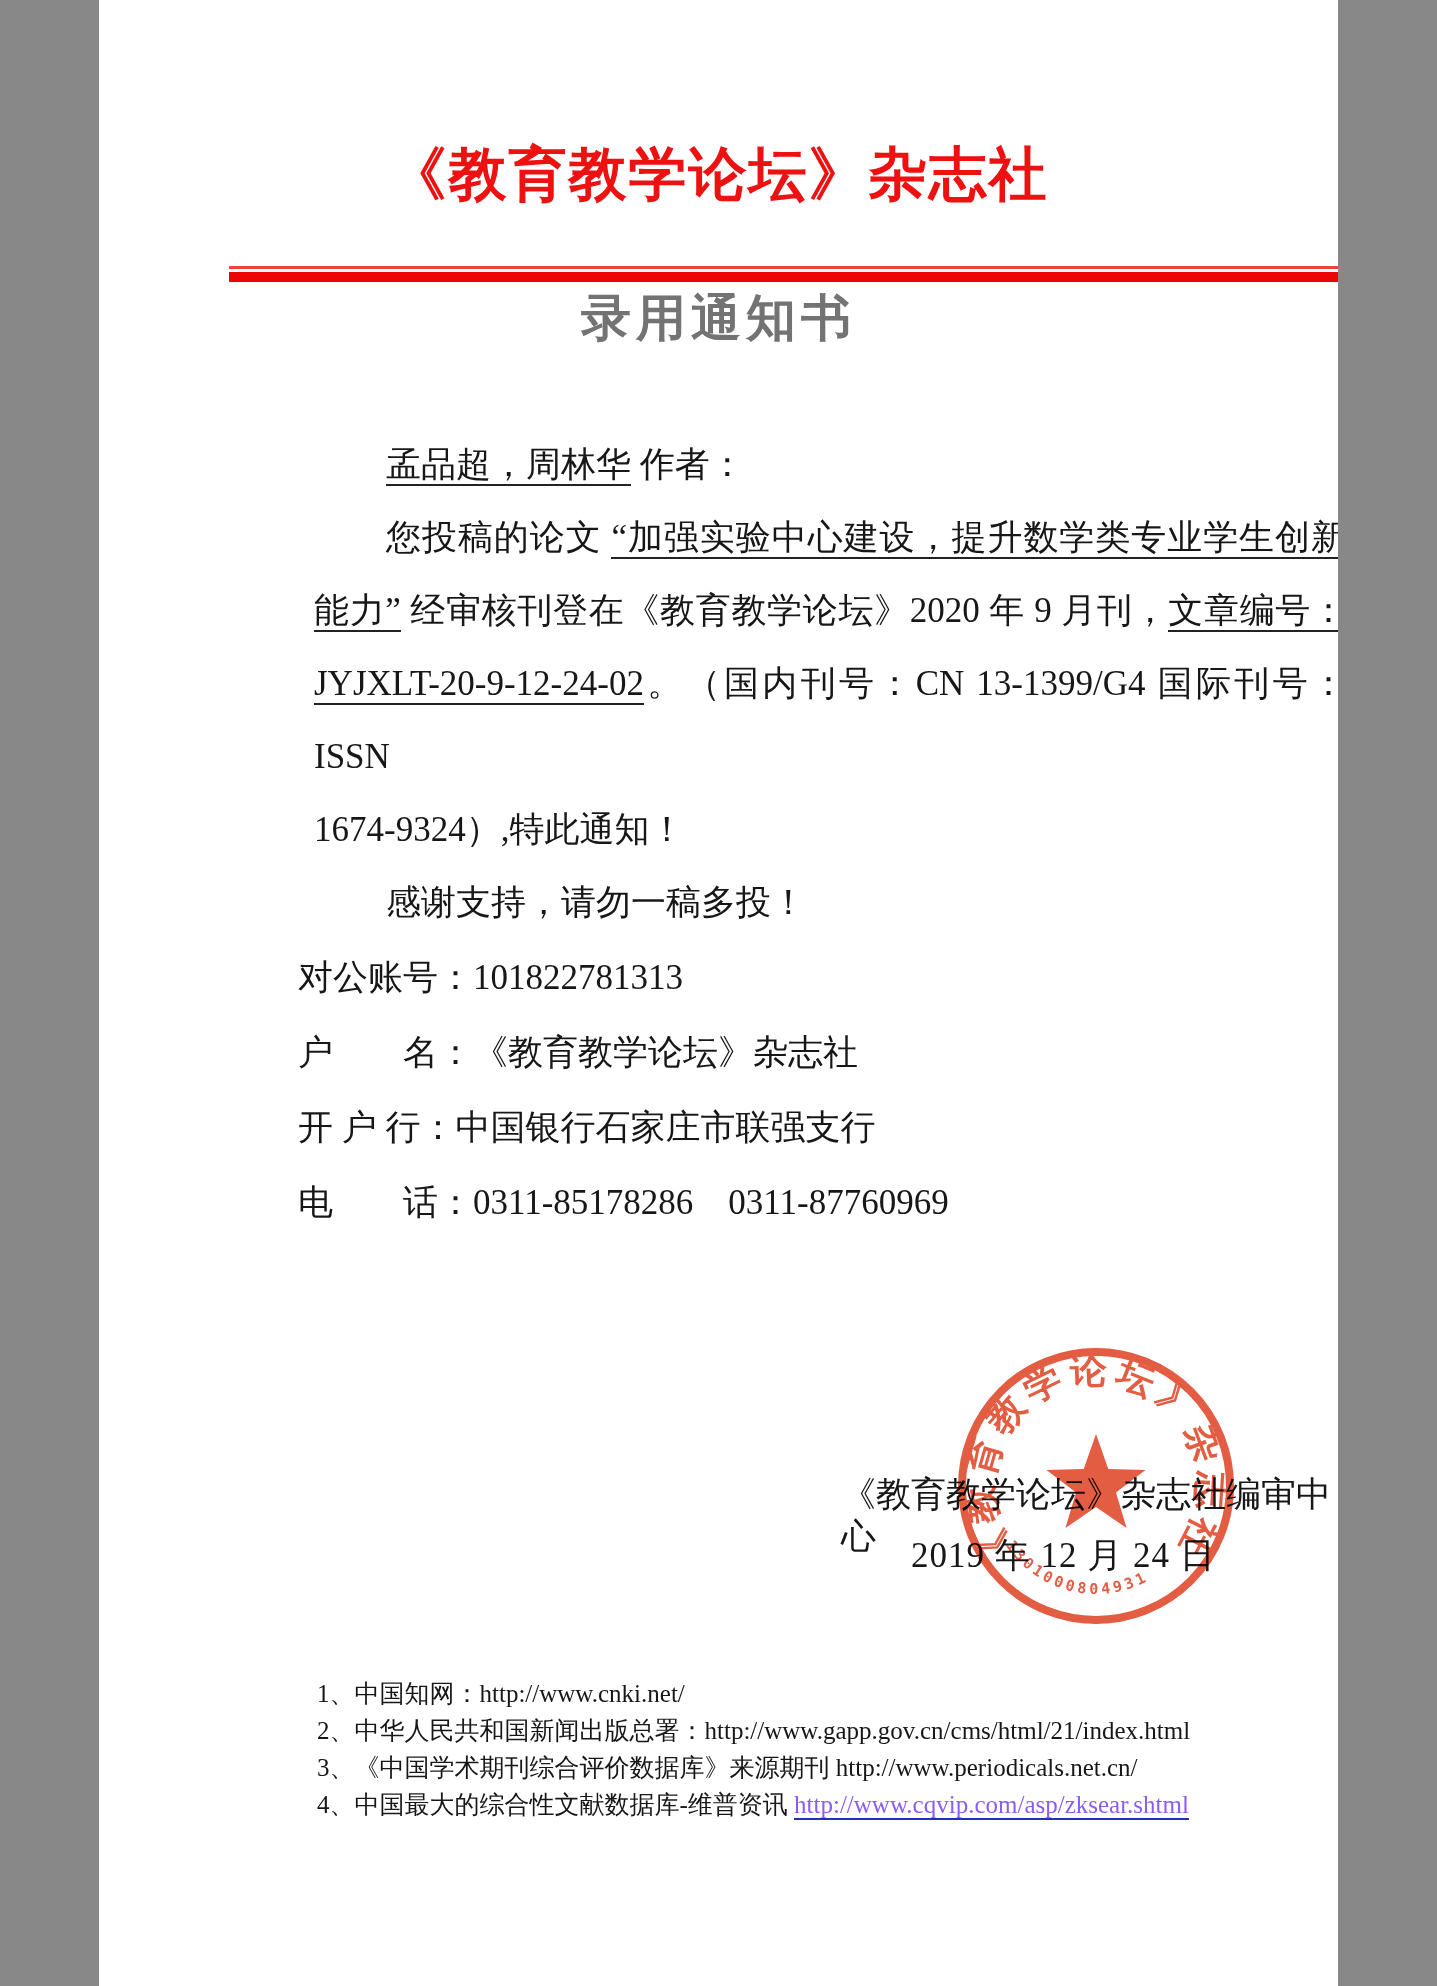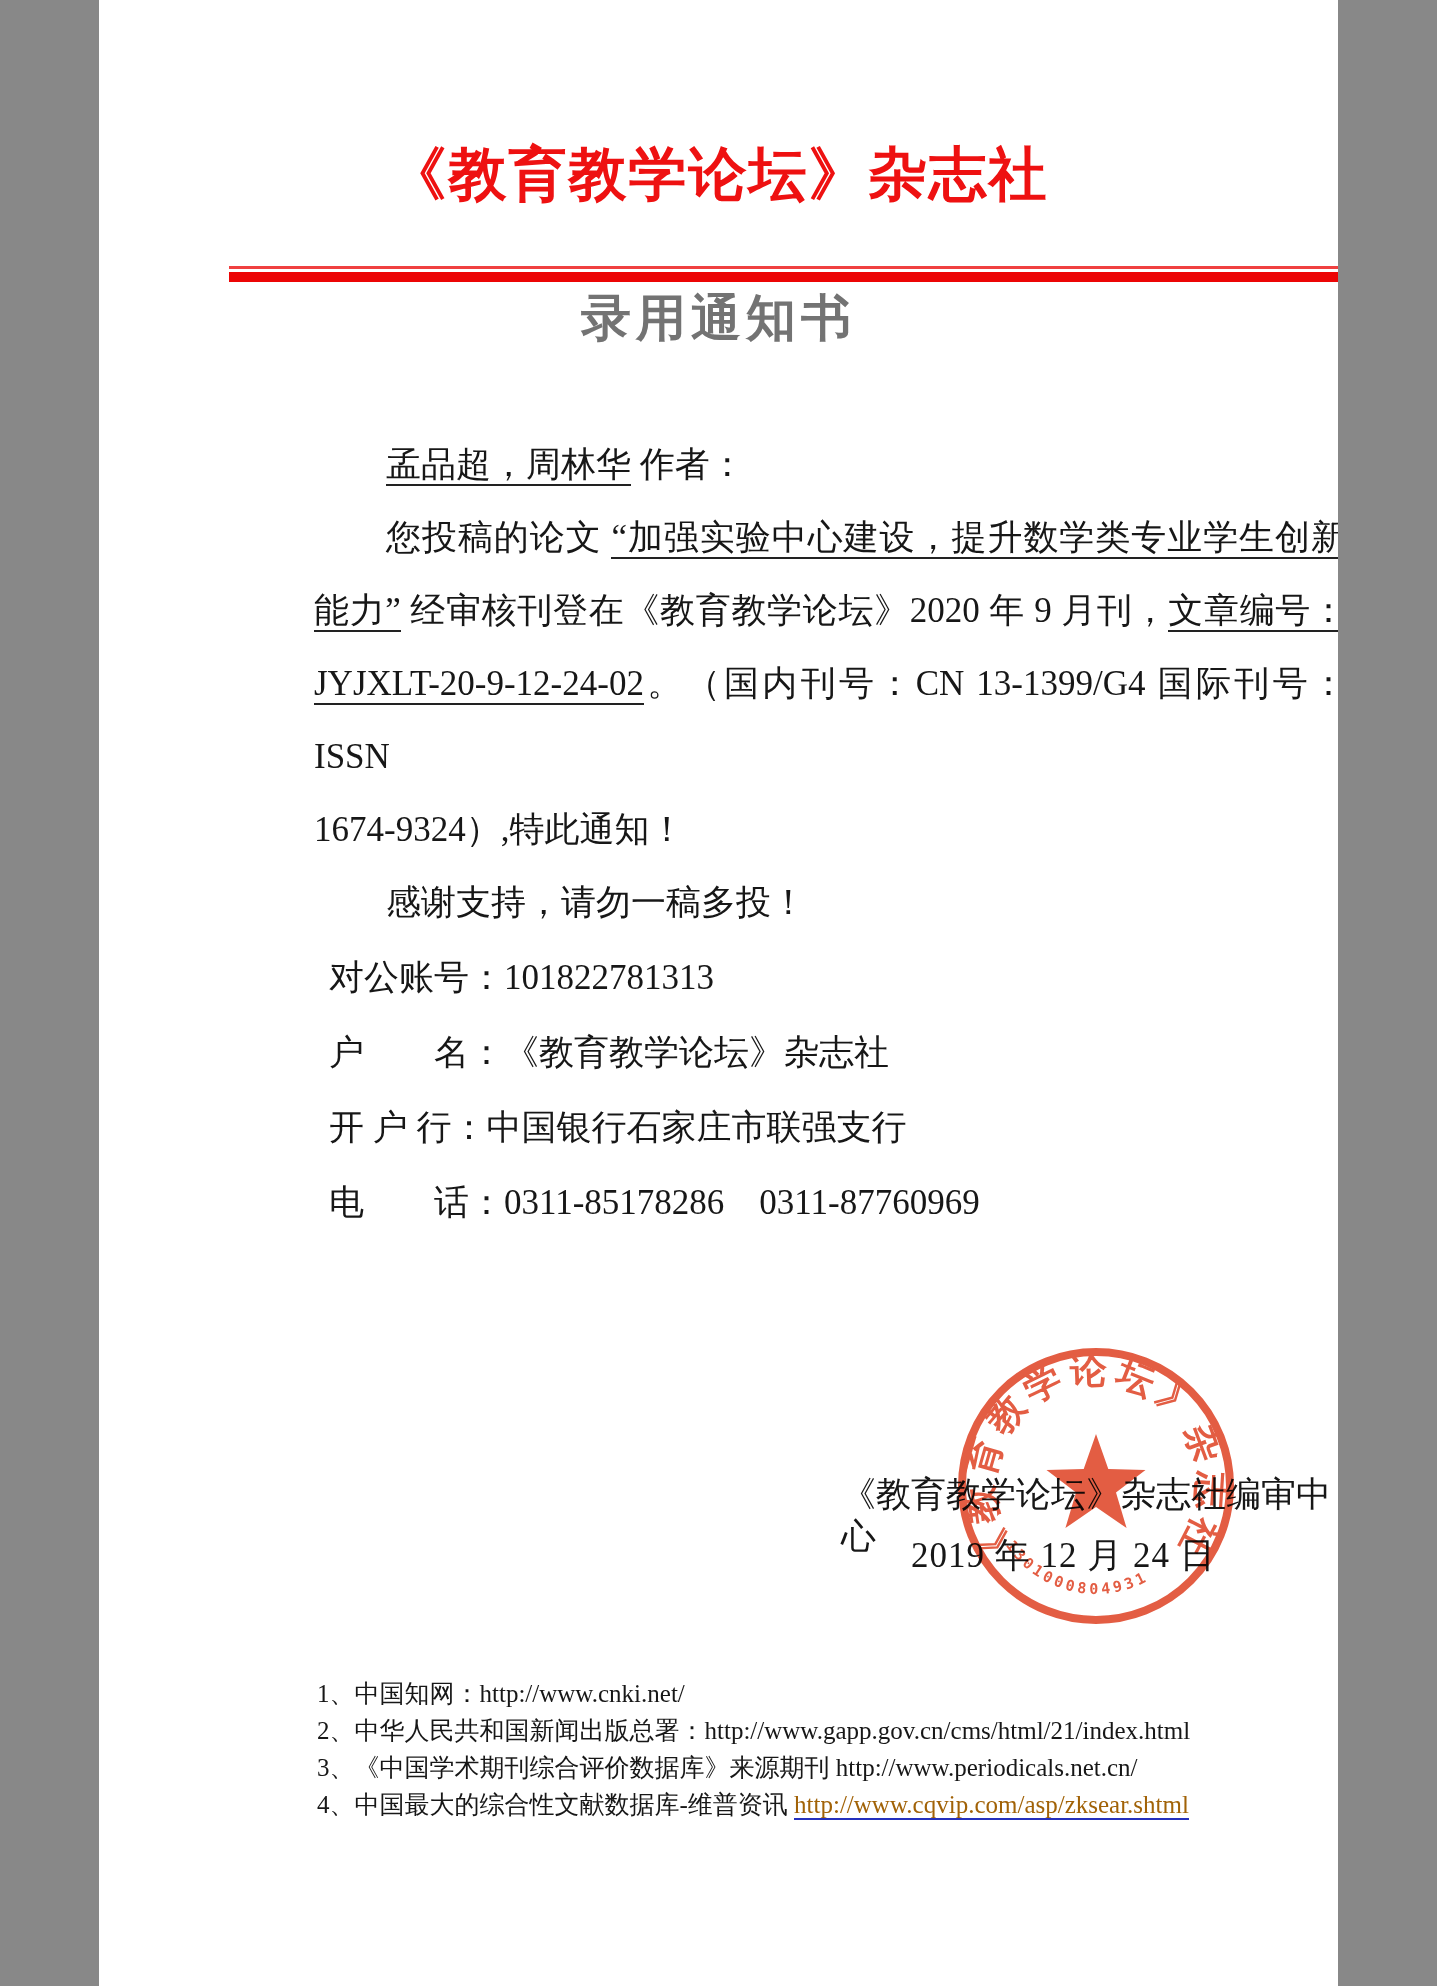--- a/index.html
+++ b/index.html
@@ -37,7 +37,7 @@
   .just { text-align:justify; text-align-last:justify; white-space:normal; }
   .u { border-bottom:2px solid #222; }
   
-  .account-block { position:absolute; top:940px; left:230px; width:1100px; font-size:35px; }
+  .account-block { position:absolute; top:940px; left:199px; width:1100px; font-size:35px; }
   .acct-row { line-height:75px; white-space:nowrap; }
   
   .sig-org  { position:absolute; left:702px; top:1474px; font-size:35px; line-height:1.2;margin-left:40px; }

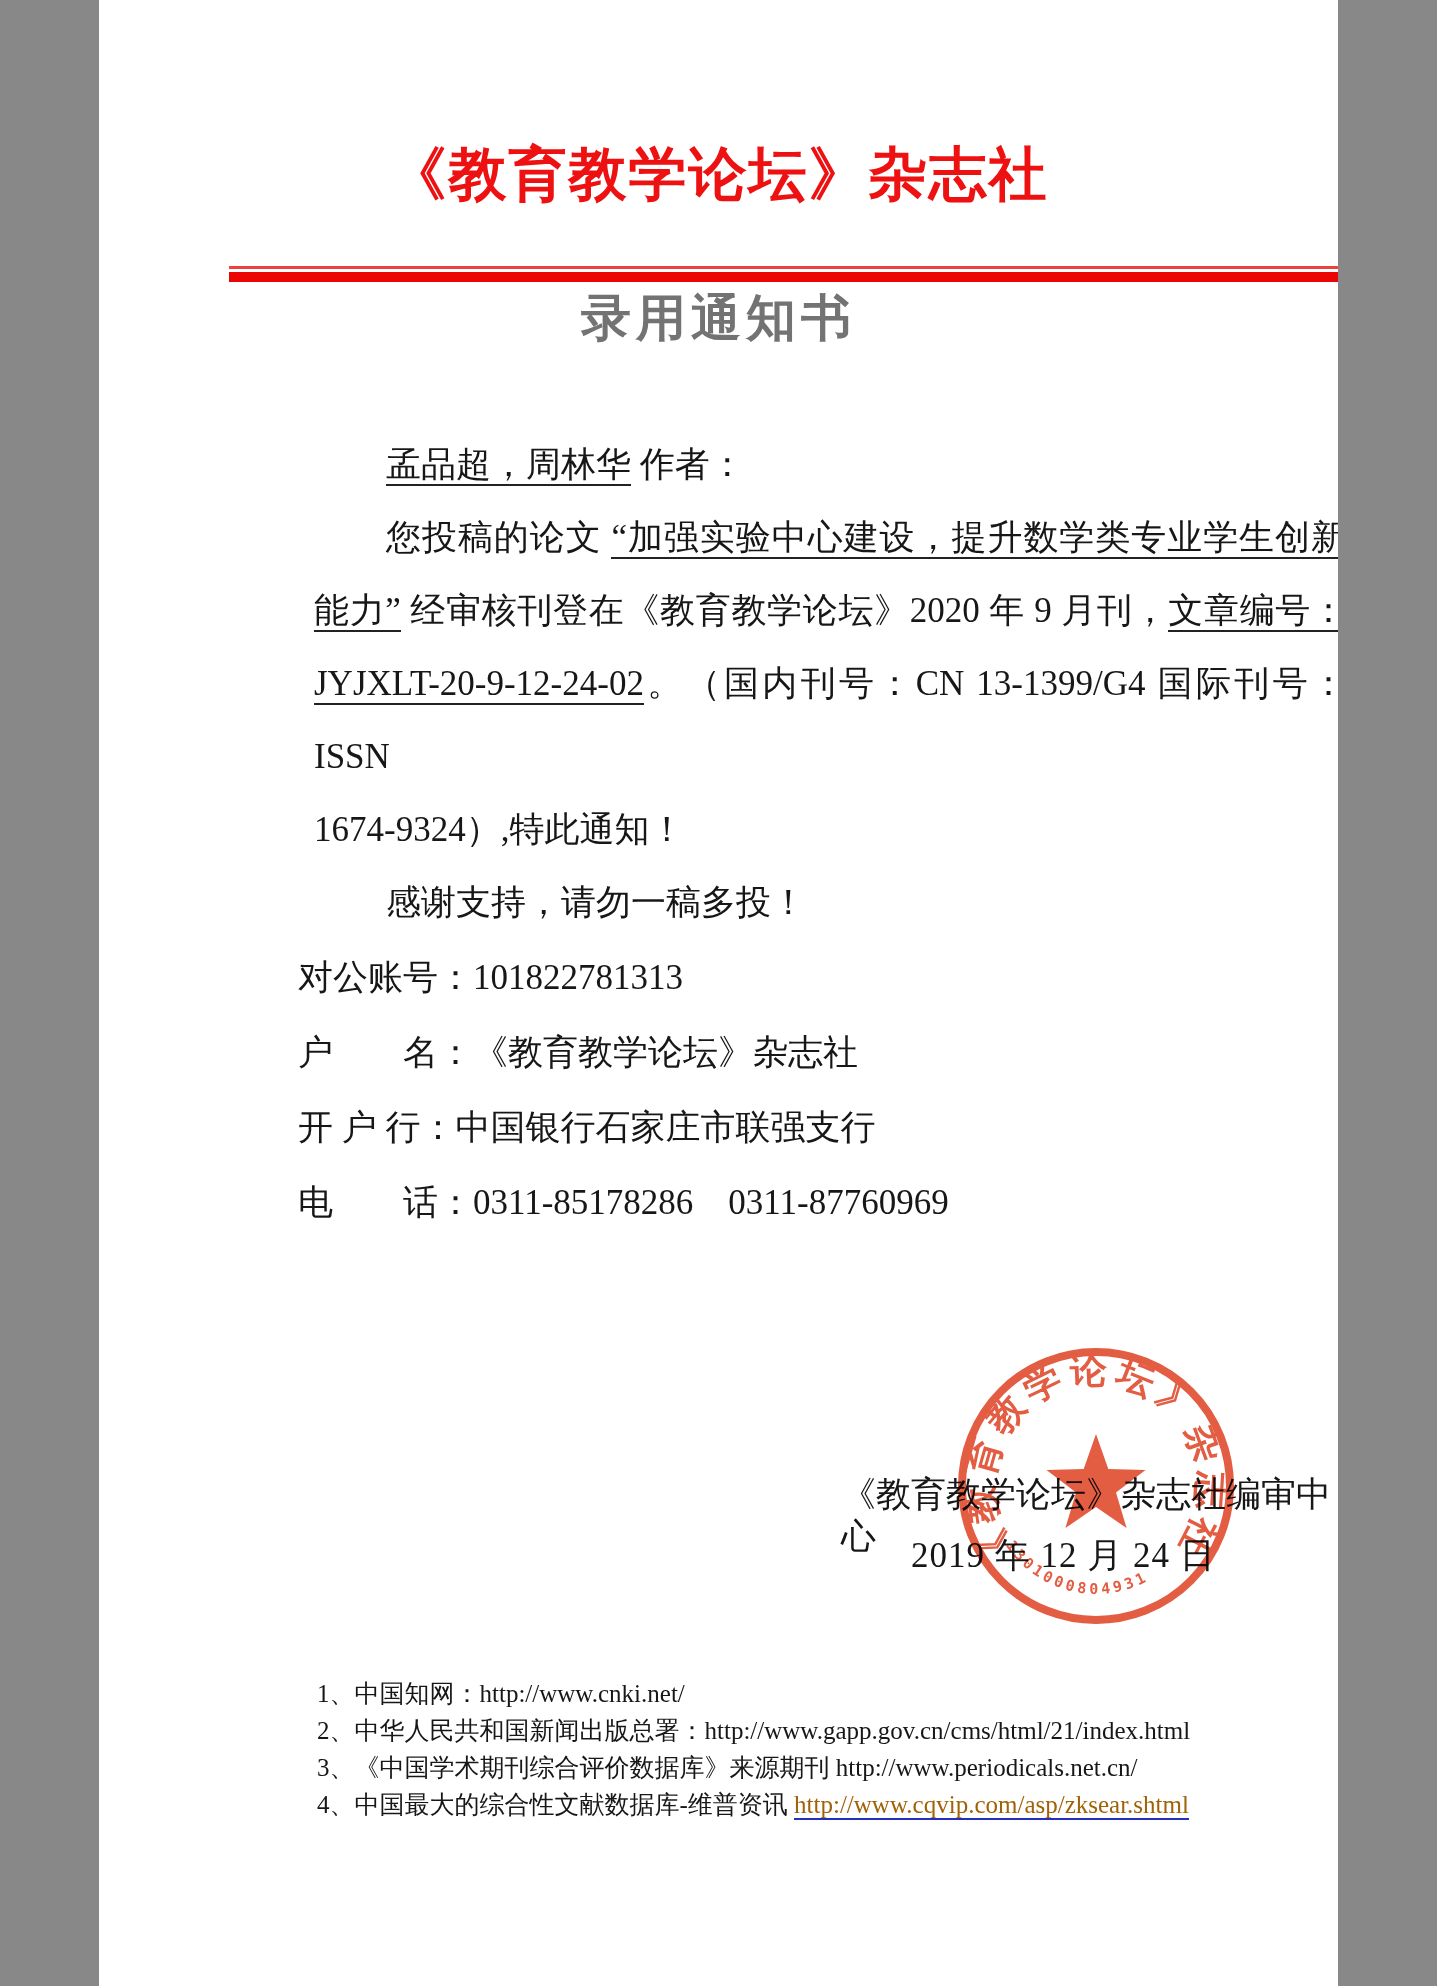--- a/index.html
+++ b/index.html
@@ -47,7 +47,7 @@
   
   .footer { position:absolute; left:218px; top:1675px; font-size:25px; }
   .f-item { line-height:37px; white-space:nowrap; }
-  .f-link { color:#a16207; border-bottom:2px solid #2430bd; cursor:pointer; }
+  .f-link { color:#8b5cf6; border-bottom:2px solid #2430bd; cursor:pointer; }
 </style>
 </head>
 <body>

